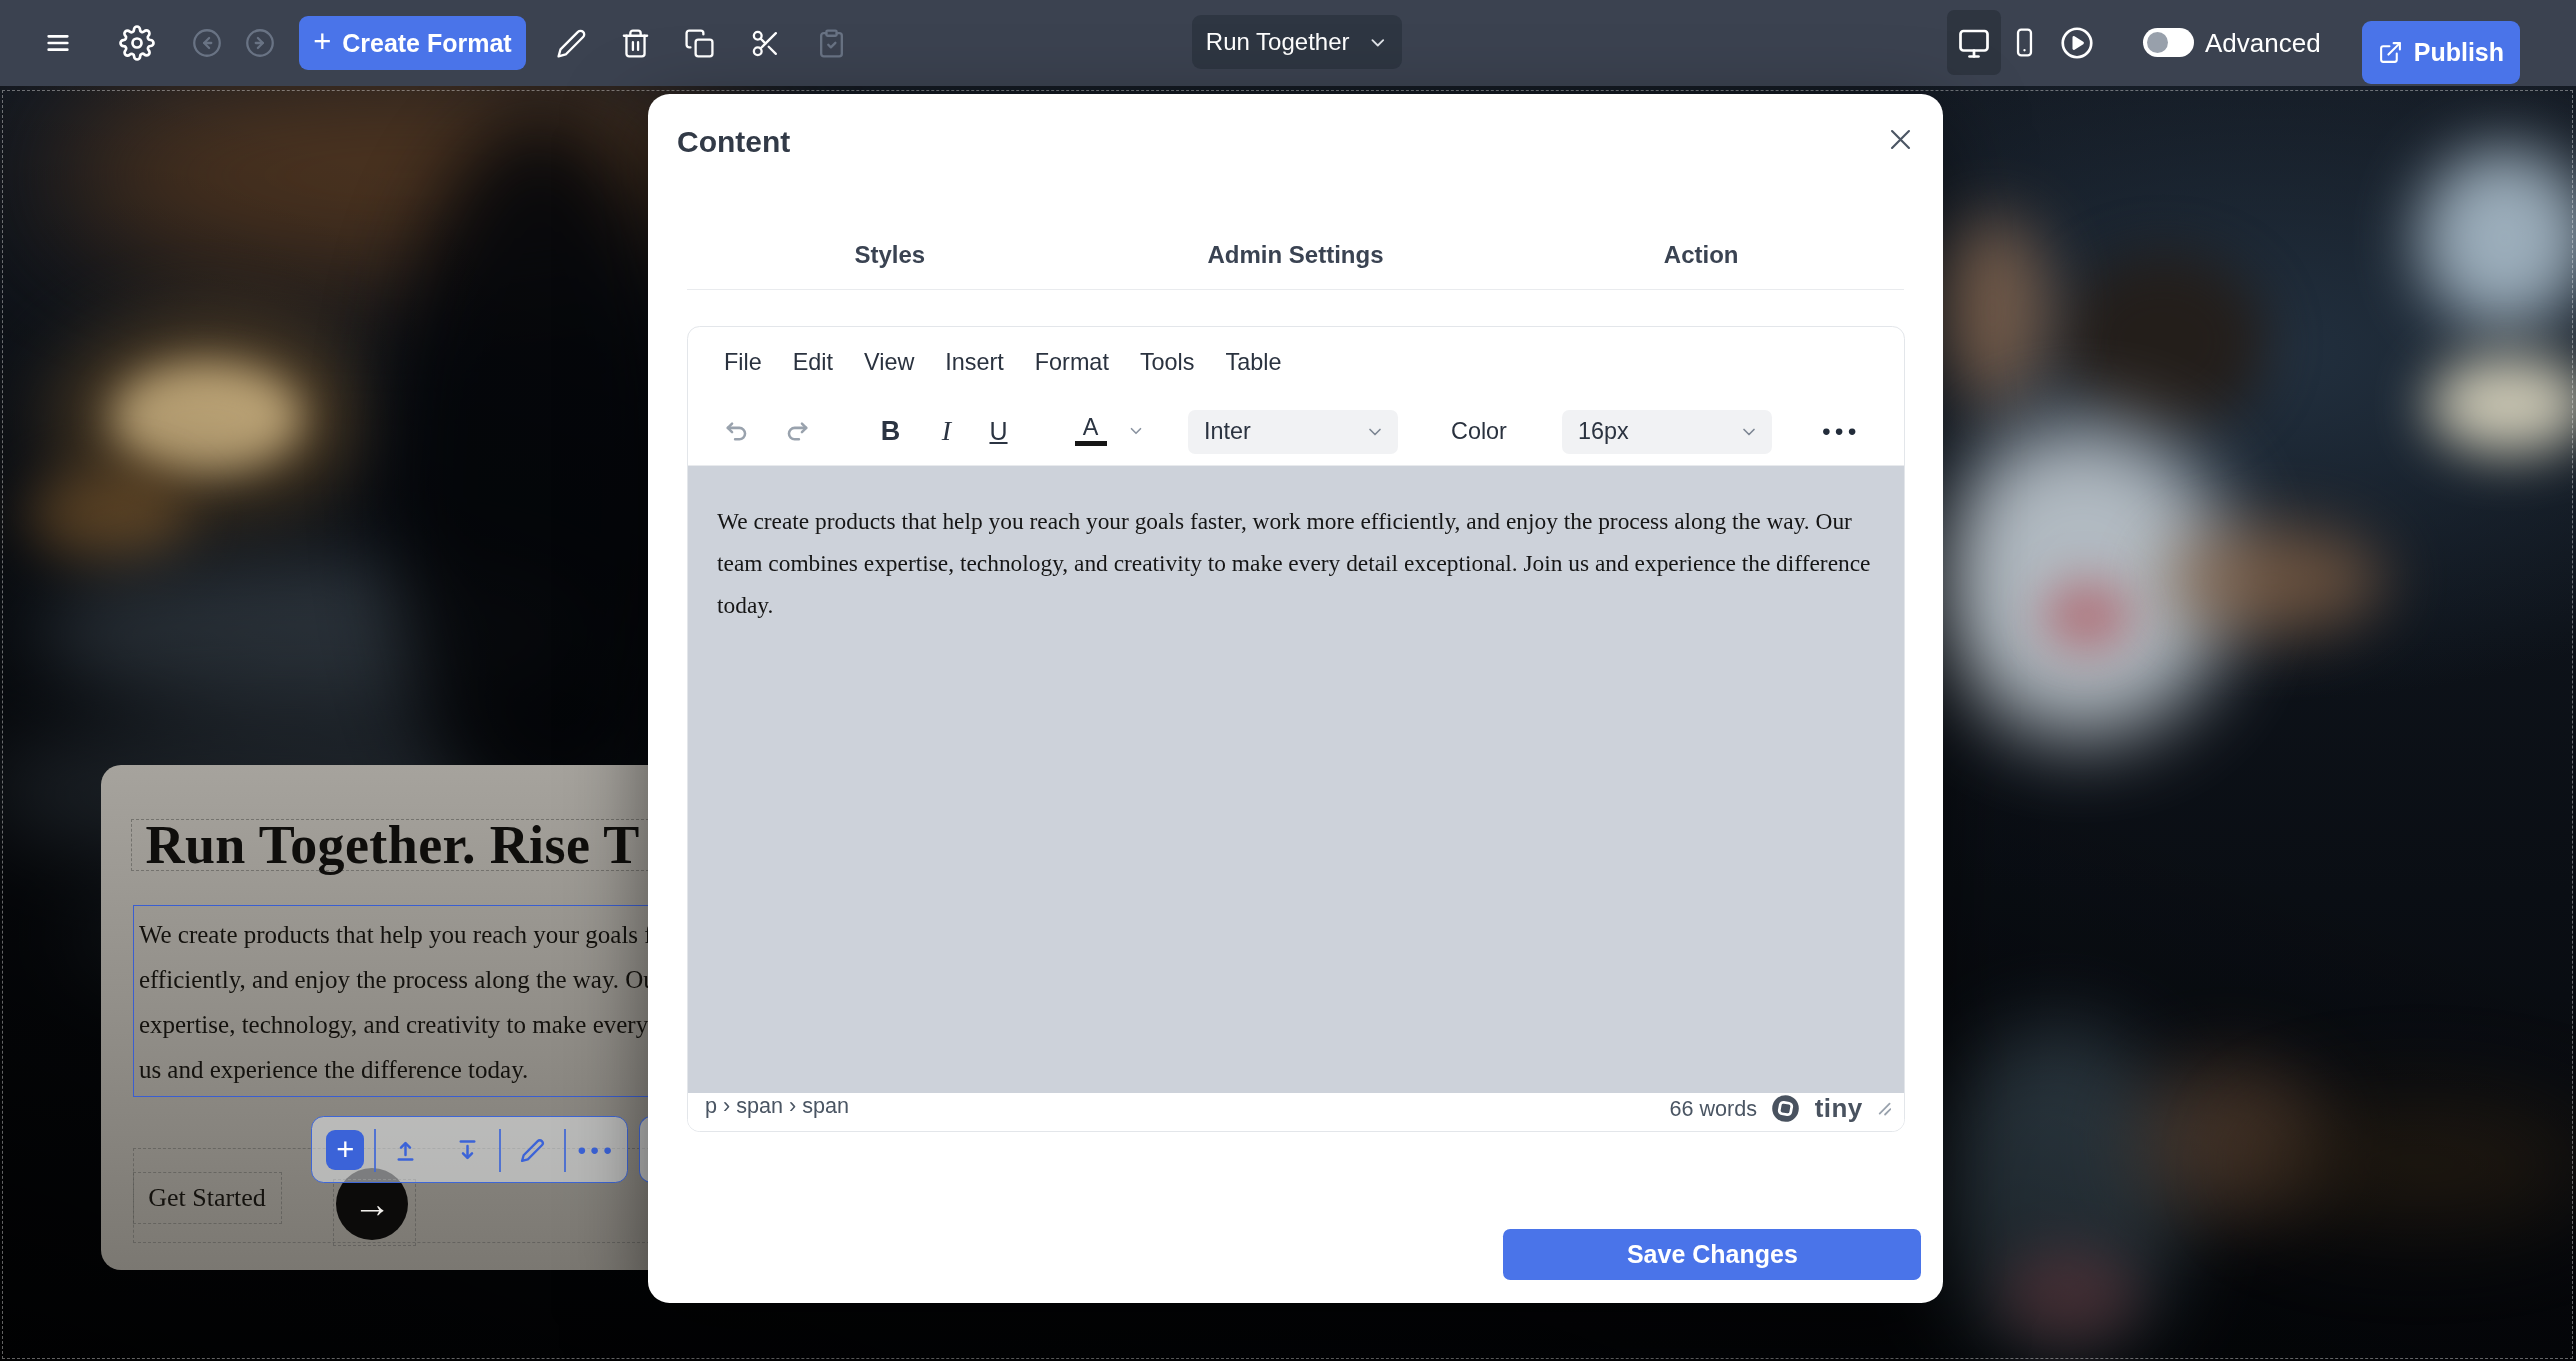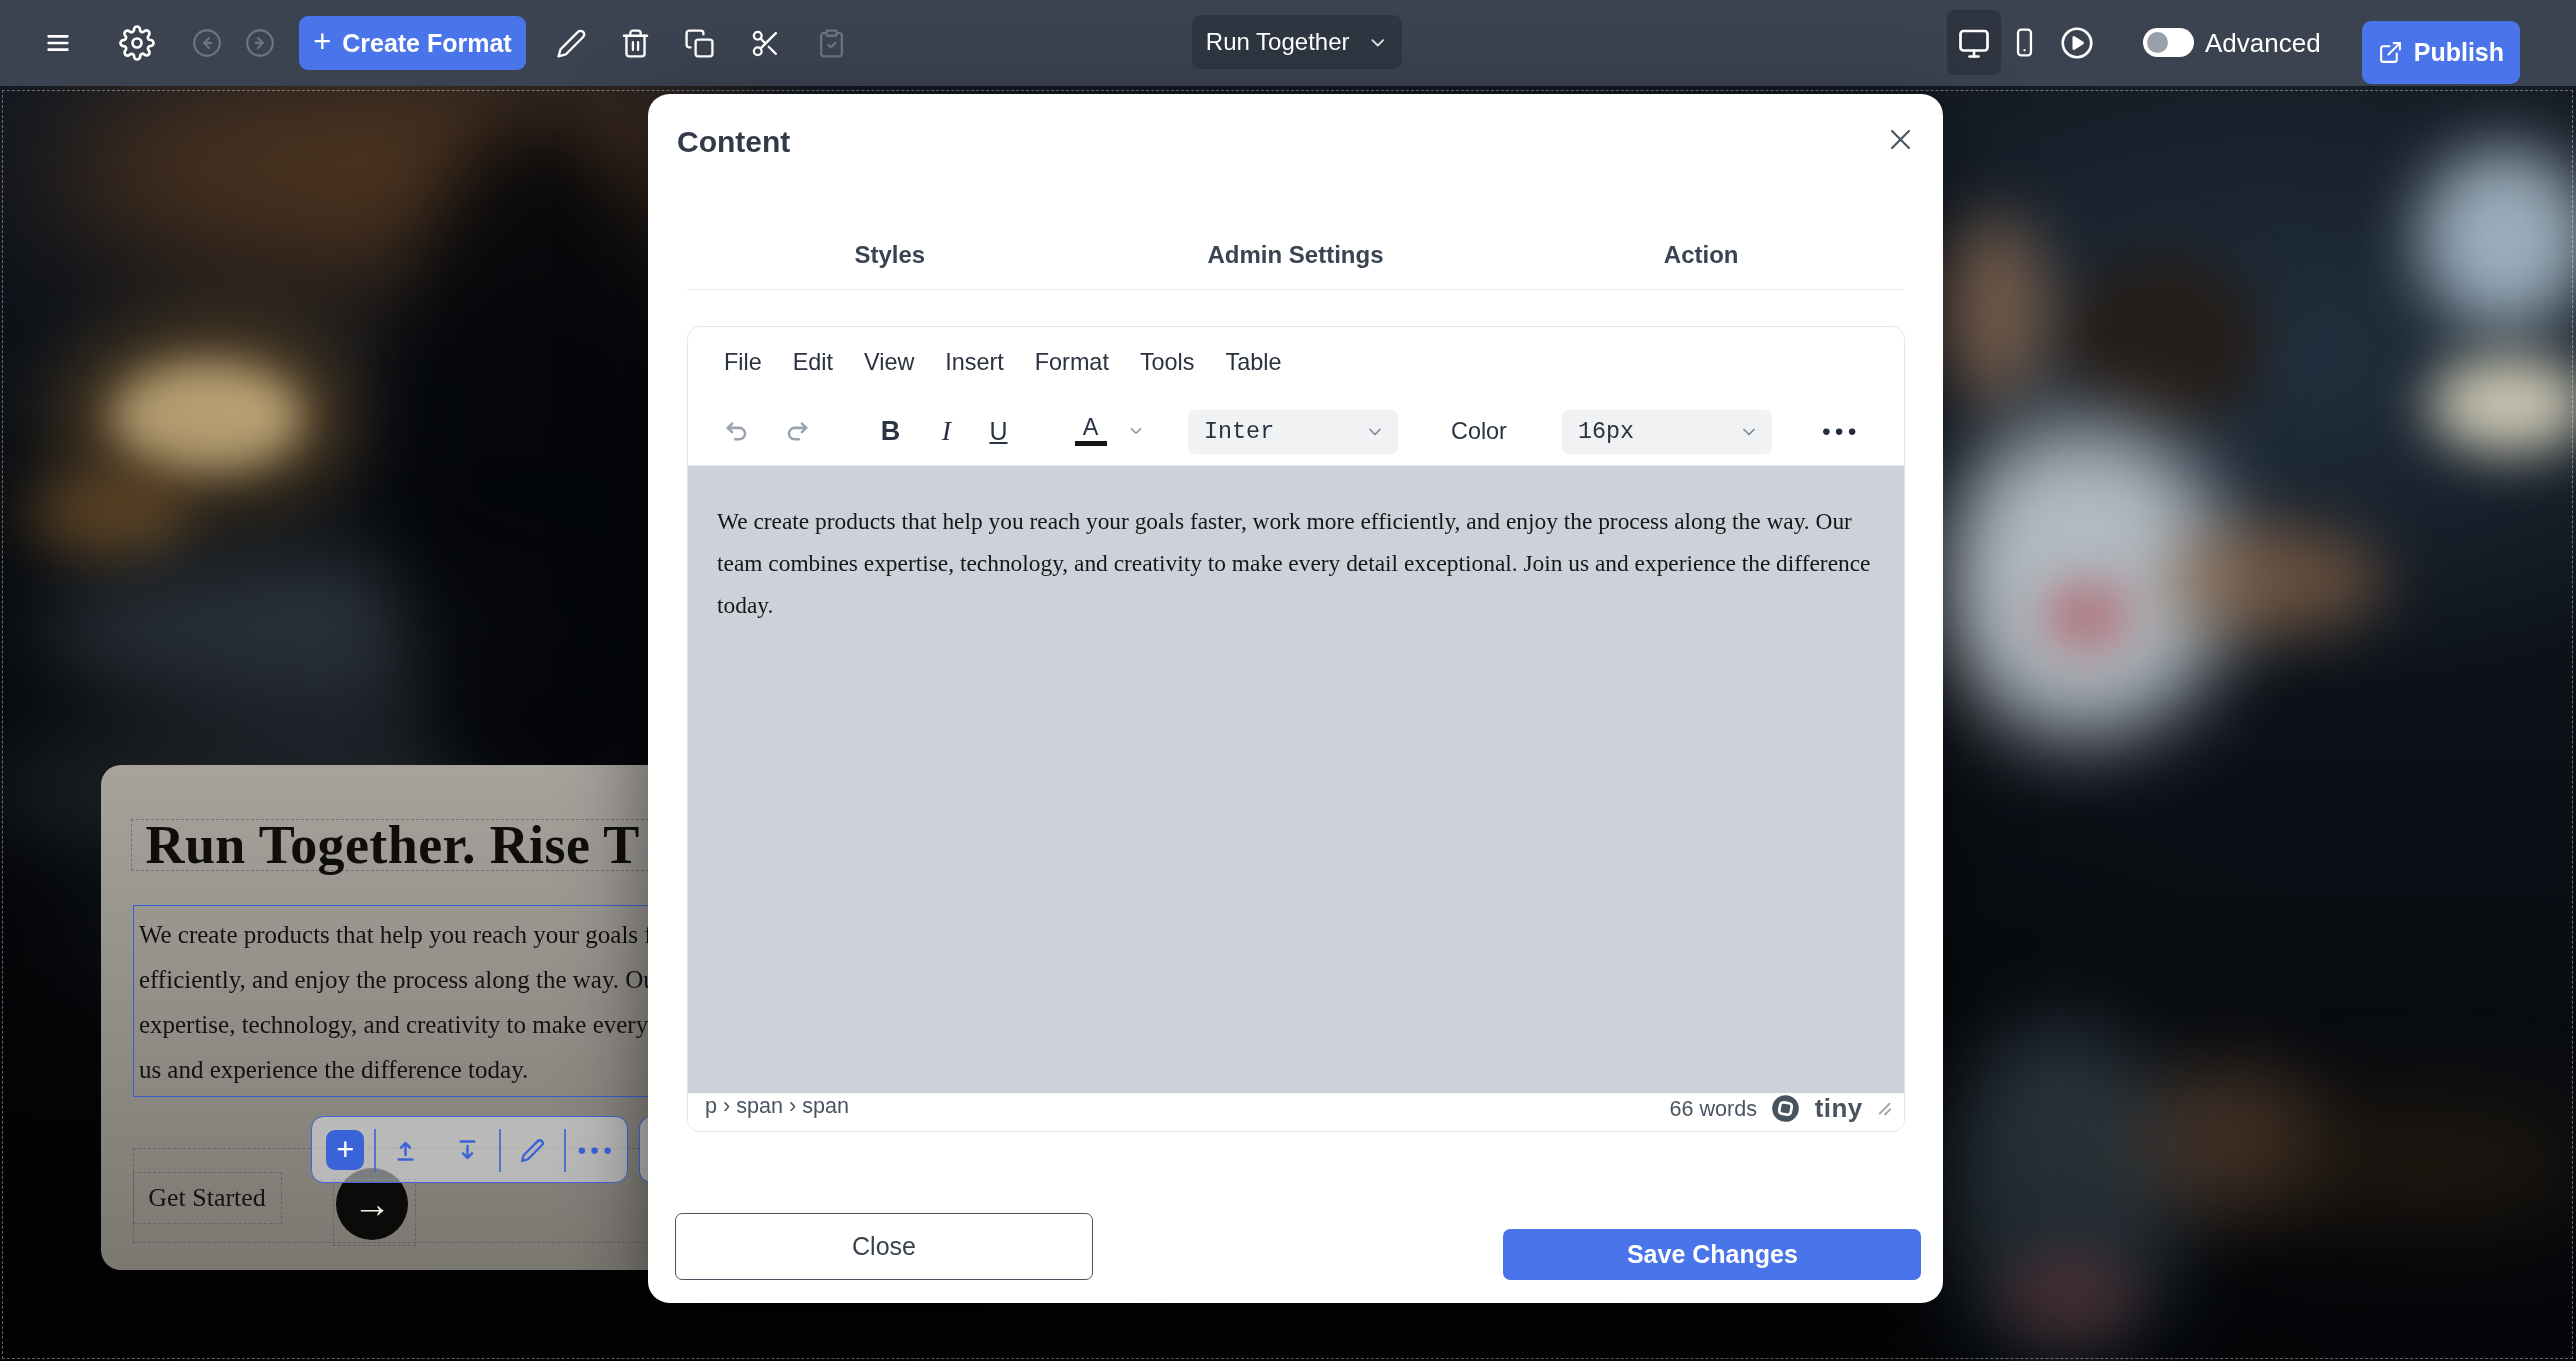--- a/index.html
+++ b/index.html
@@ -127,7 +127,7 @@
   .t-colorA .bar{width:32px;height:5.4px;background:#161616;}
   .e-select{position:absolute;top:12.6px;width:210px;height:44px;border-radius:7.2px;background:#f1f2f4;
     border:none;display:flex;align-items:center;justify-content:space-between;padding:0 12.6px 0 16px;
-    font-size:23.4px;color:#2b3340;cursor:pointer;font-family:Liberation Mono, monospace;}
+    font-size:23.4px;color:#2b3340;cursor:pointer;font-family:Liberation Sans, sans-serif;}
   .e-label{position:absolute;left:763px;top:0;height:69px;display:flex;align-items:center;
     font-size:23.4px;color:var(--ink);}
   .t-more{font-size:15.3px;letter-spacing:3.6px;font-weight:700;color:#222c3a;}

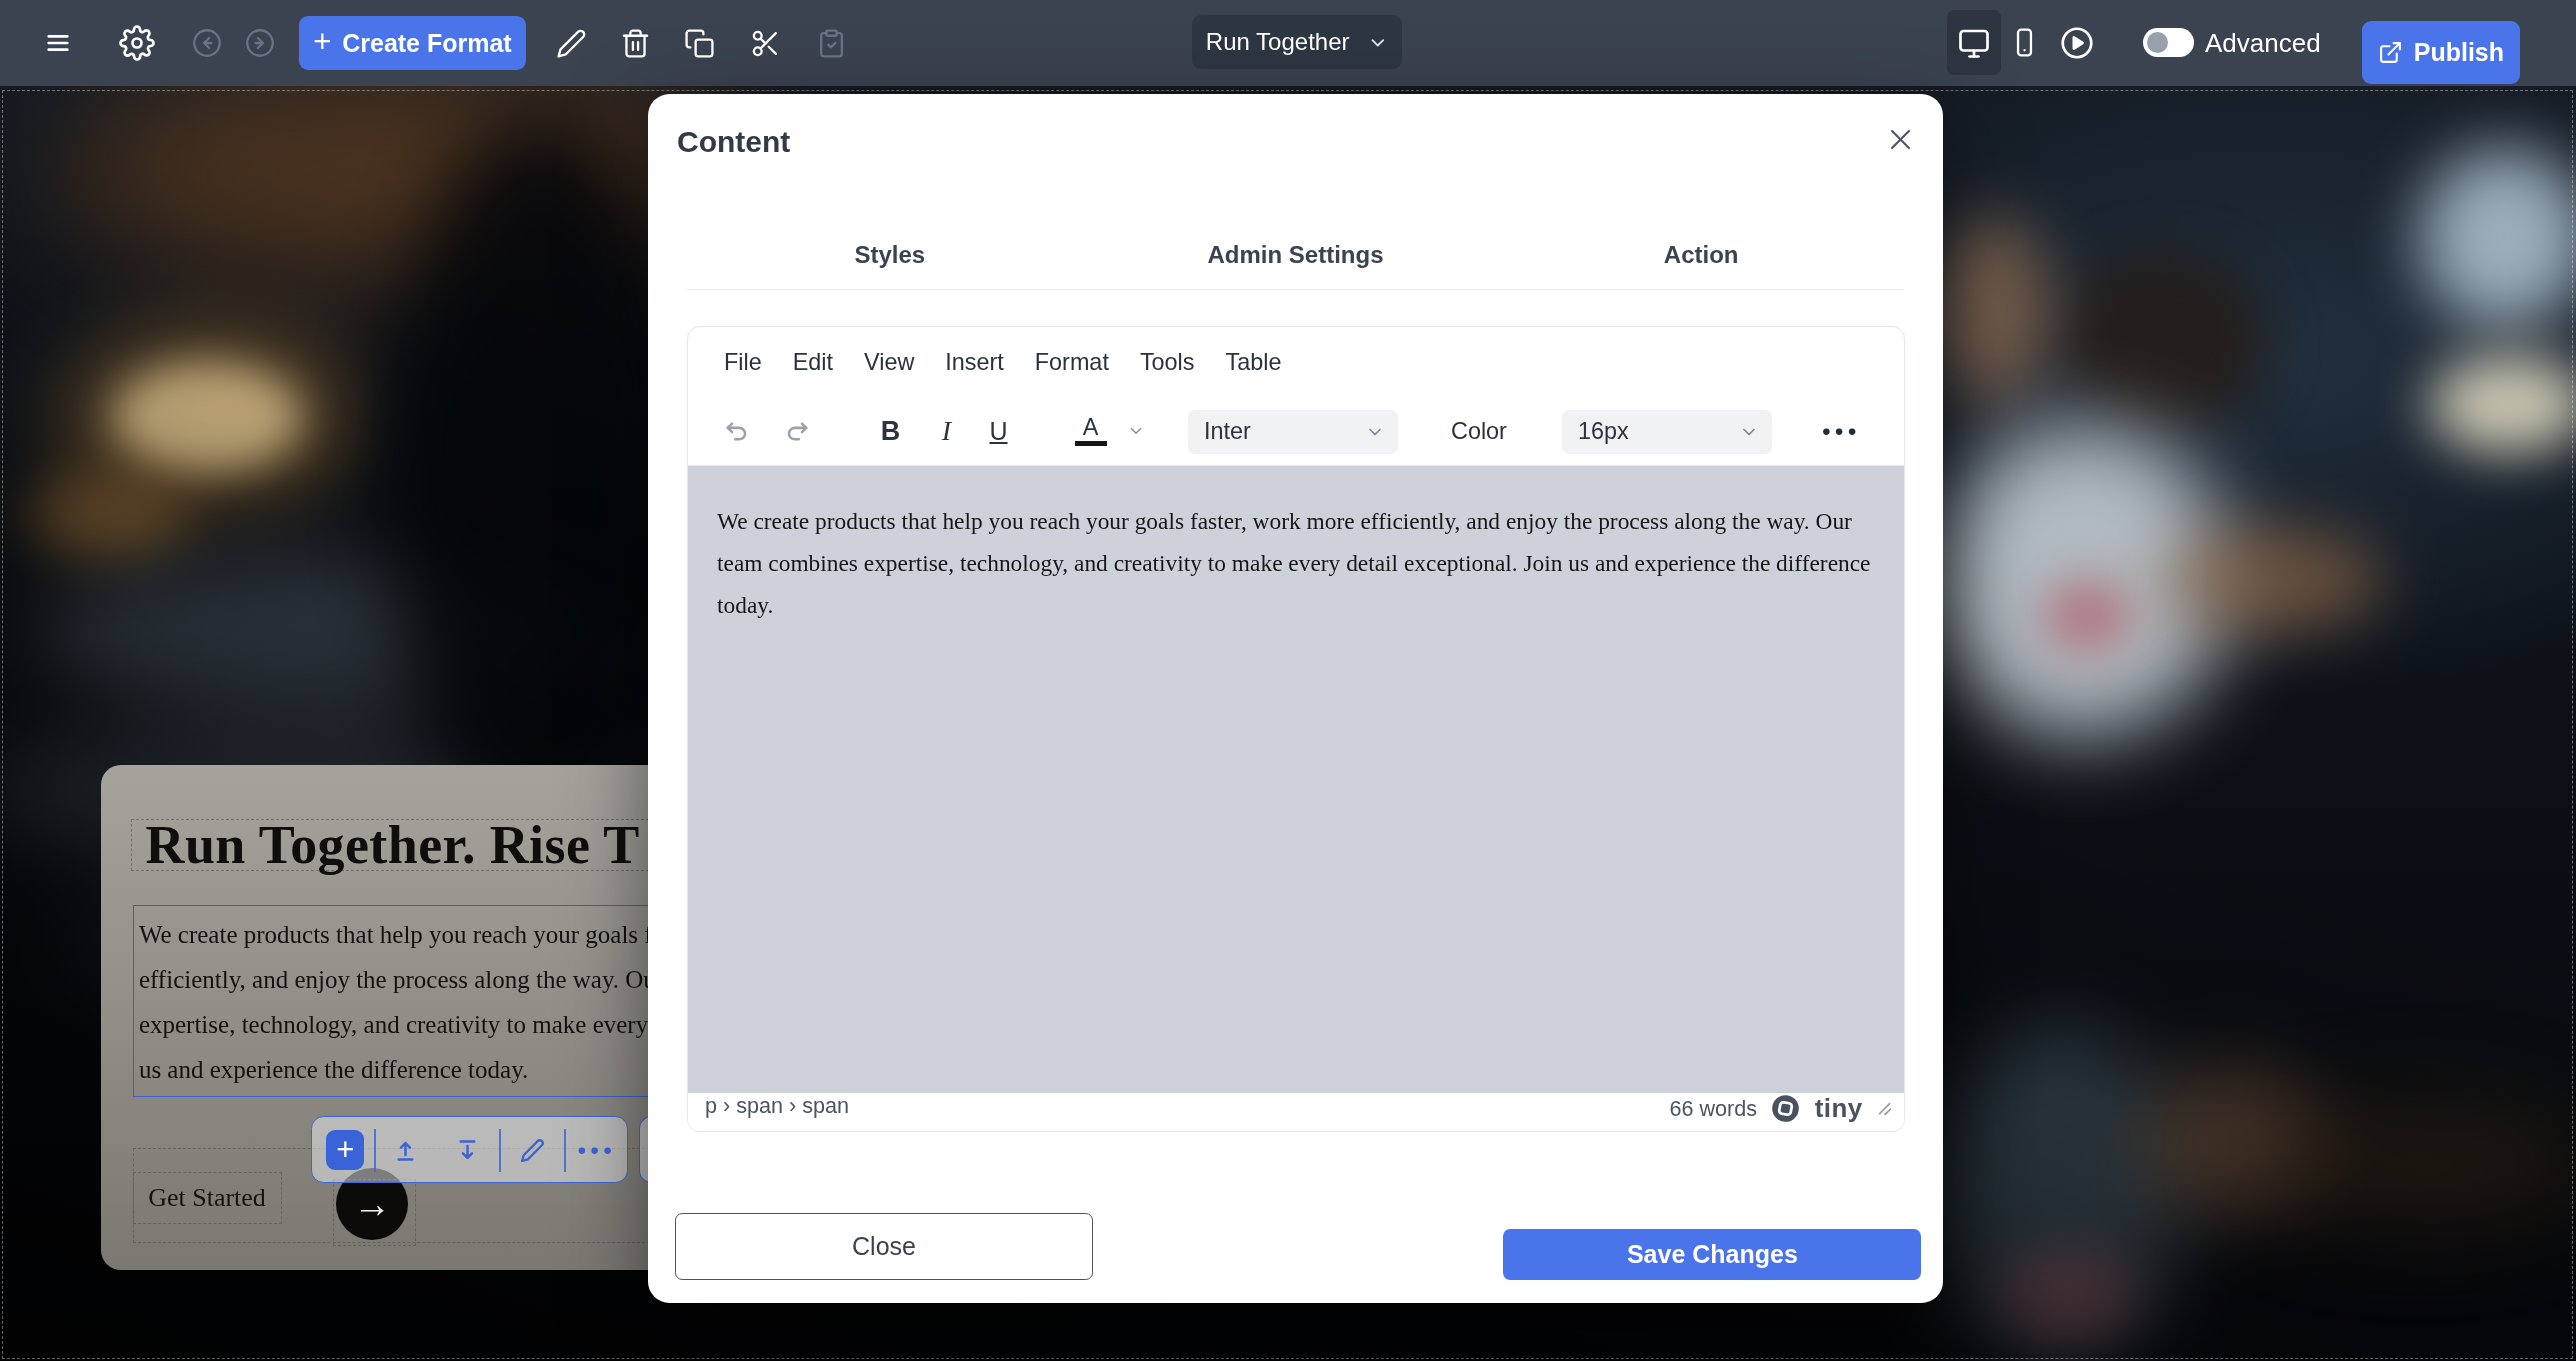--- a/index.html
+++ b/index.html
@@ -429,7 +429,6 @@
       </div>
     </div>
 
-    <button class="btn m-btn-close">Close</button>
     <button class="btn m-btn-save">Save Changes</button>
   </div>
 </div>

